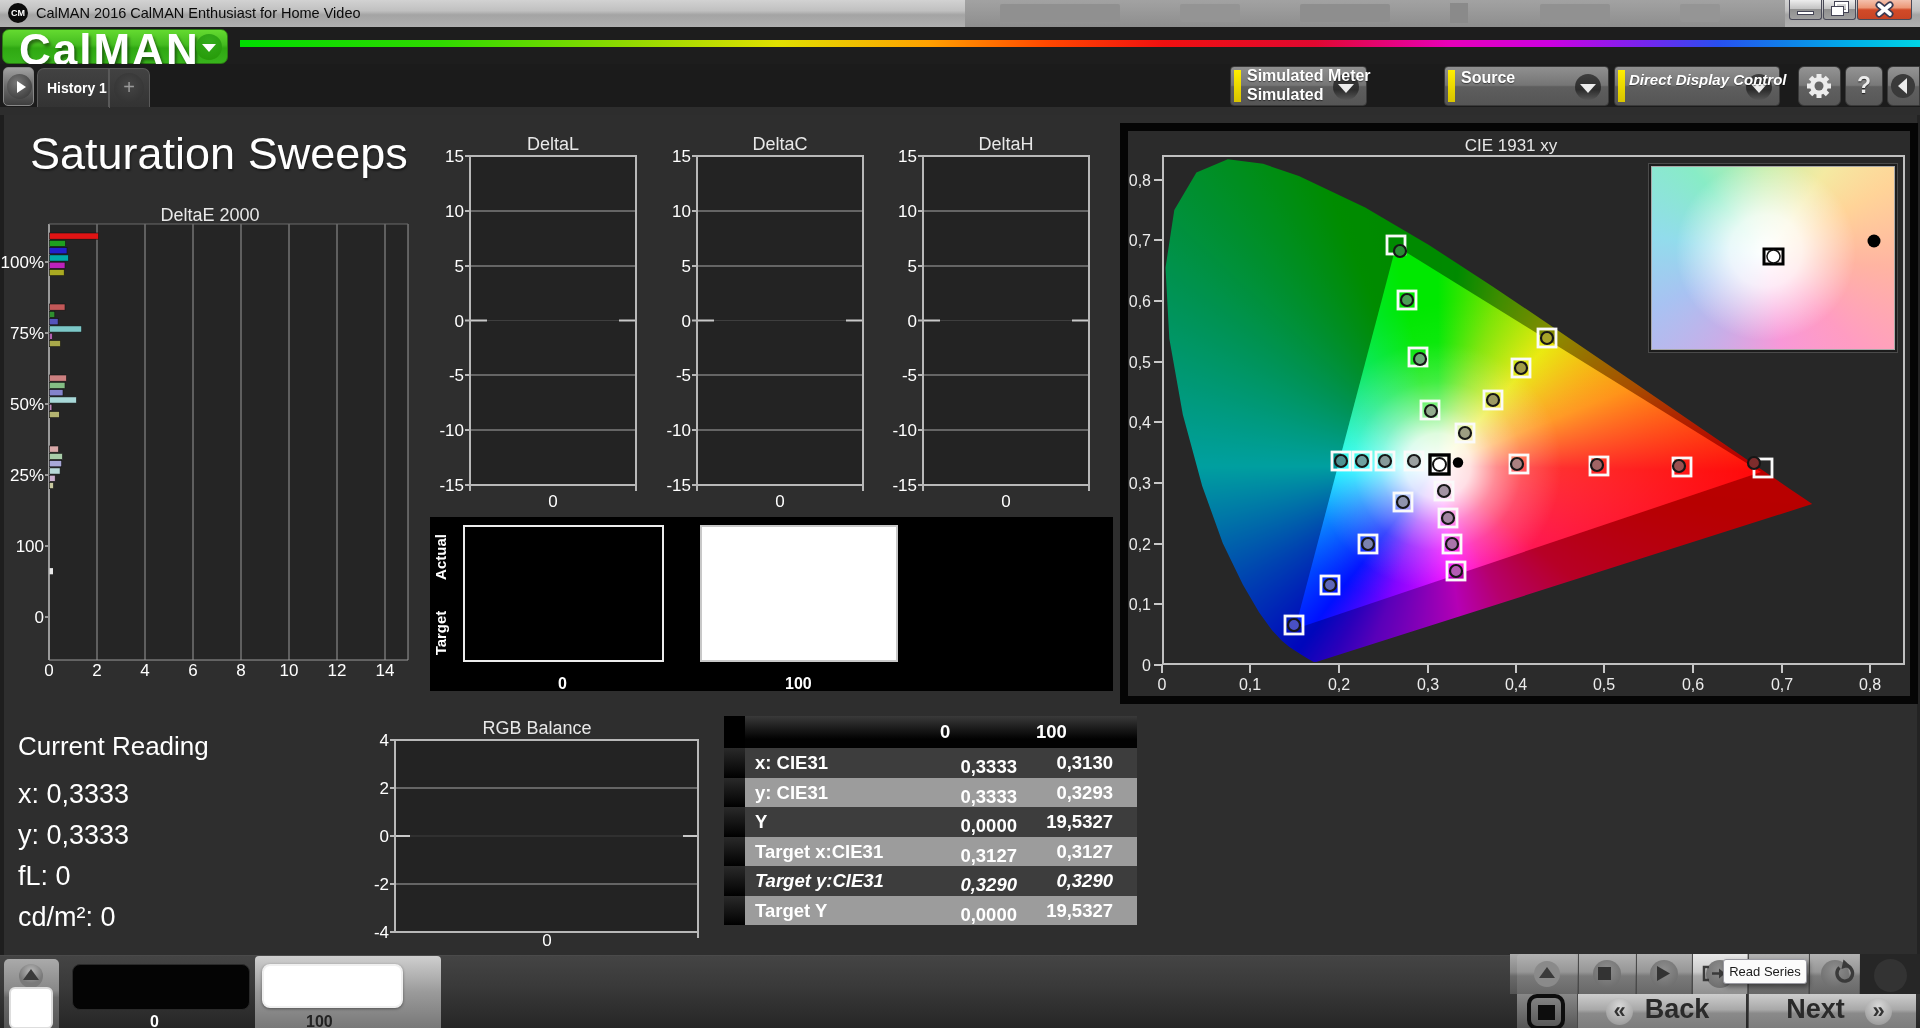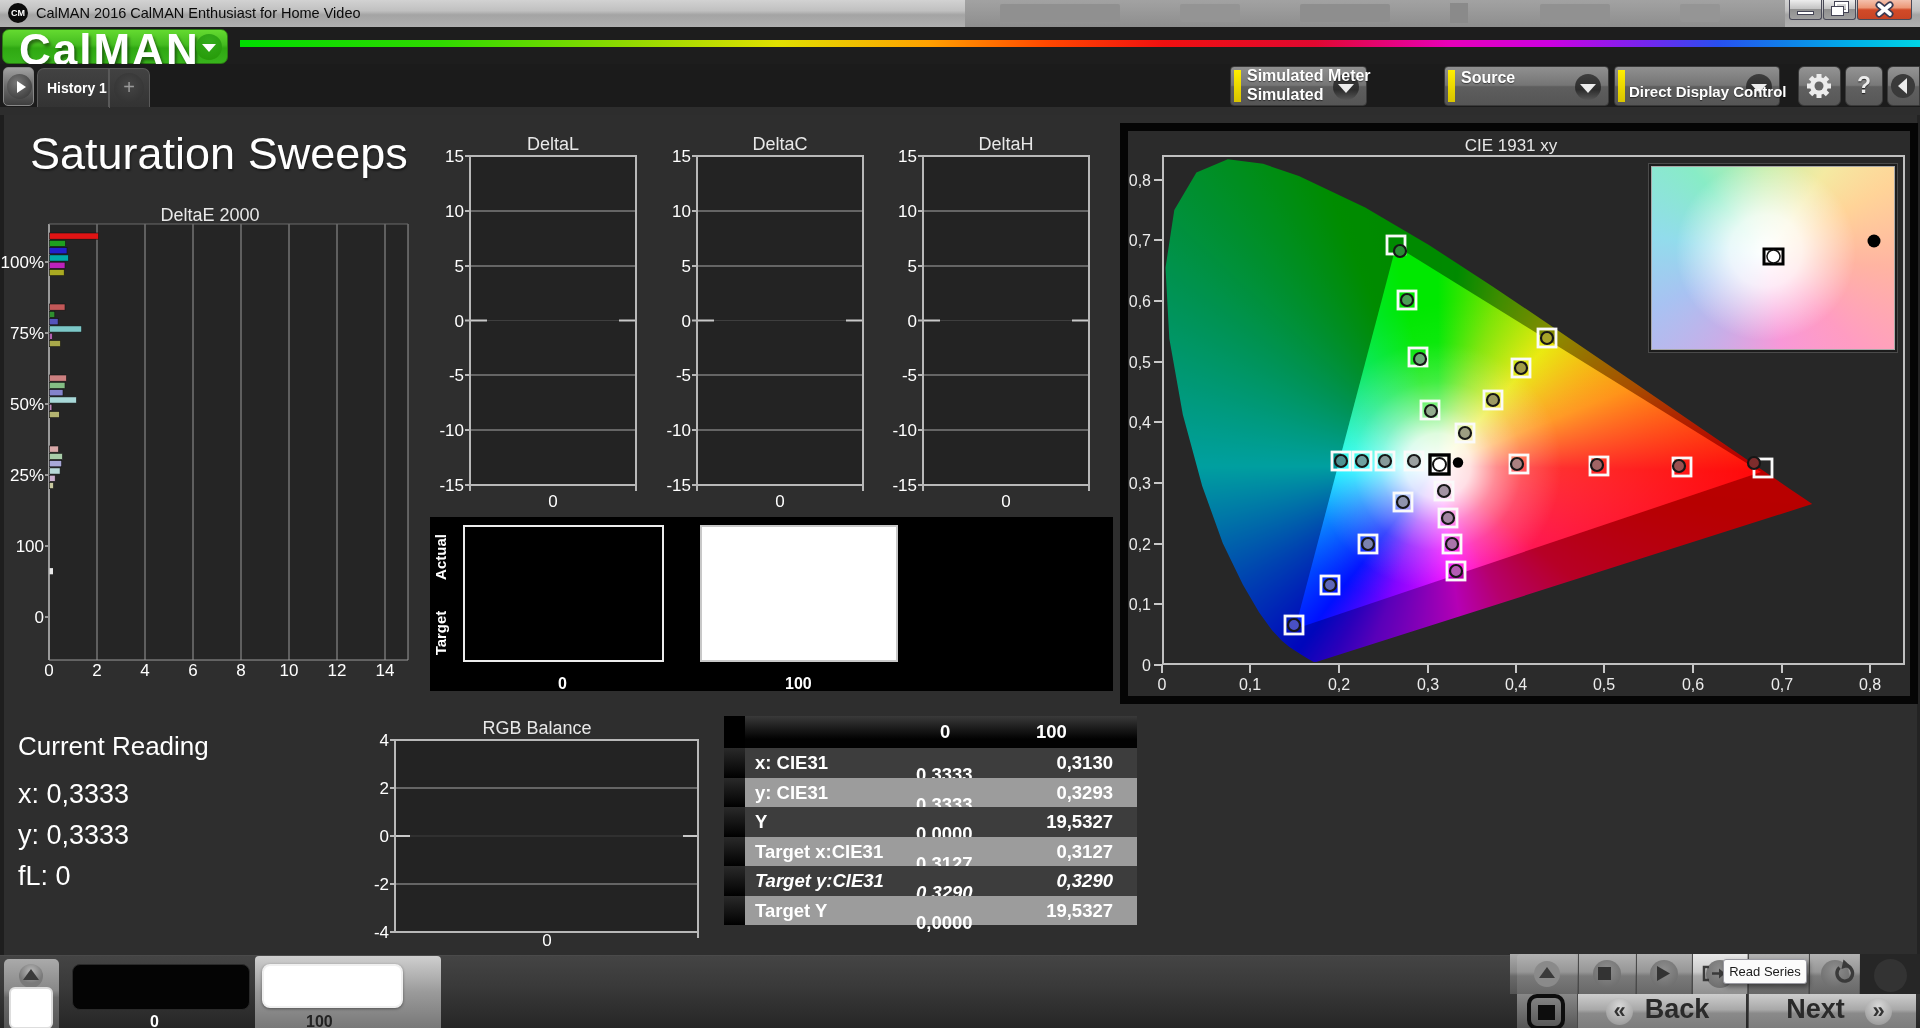--- a/index.html
+++ b/index.html
@@ -177,7 +177,7 @@
   </div>
 <div class="ddbtn" style="left:1614px; width:166px;">
     <span class="stripe"></span>
-  <div style="position:absolute;left:14px;top:16px;font-size:15px;z-index:2;">Direct Display Control</div>
+  <div style="position:absolute;left:14px;top:4px;font-size:15px;z-index:2;font-style:italic;">Direct Display Control</div>
   <span class="arr"></span>
   </div>
 <div class="sqbtn" style="left:1798px; width:43px;">

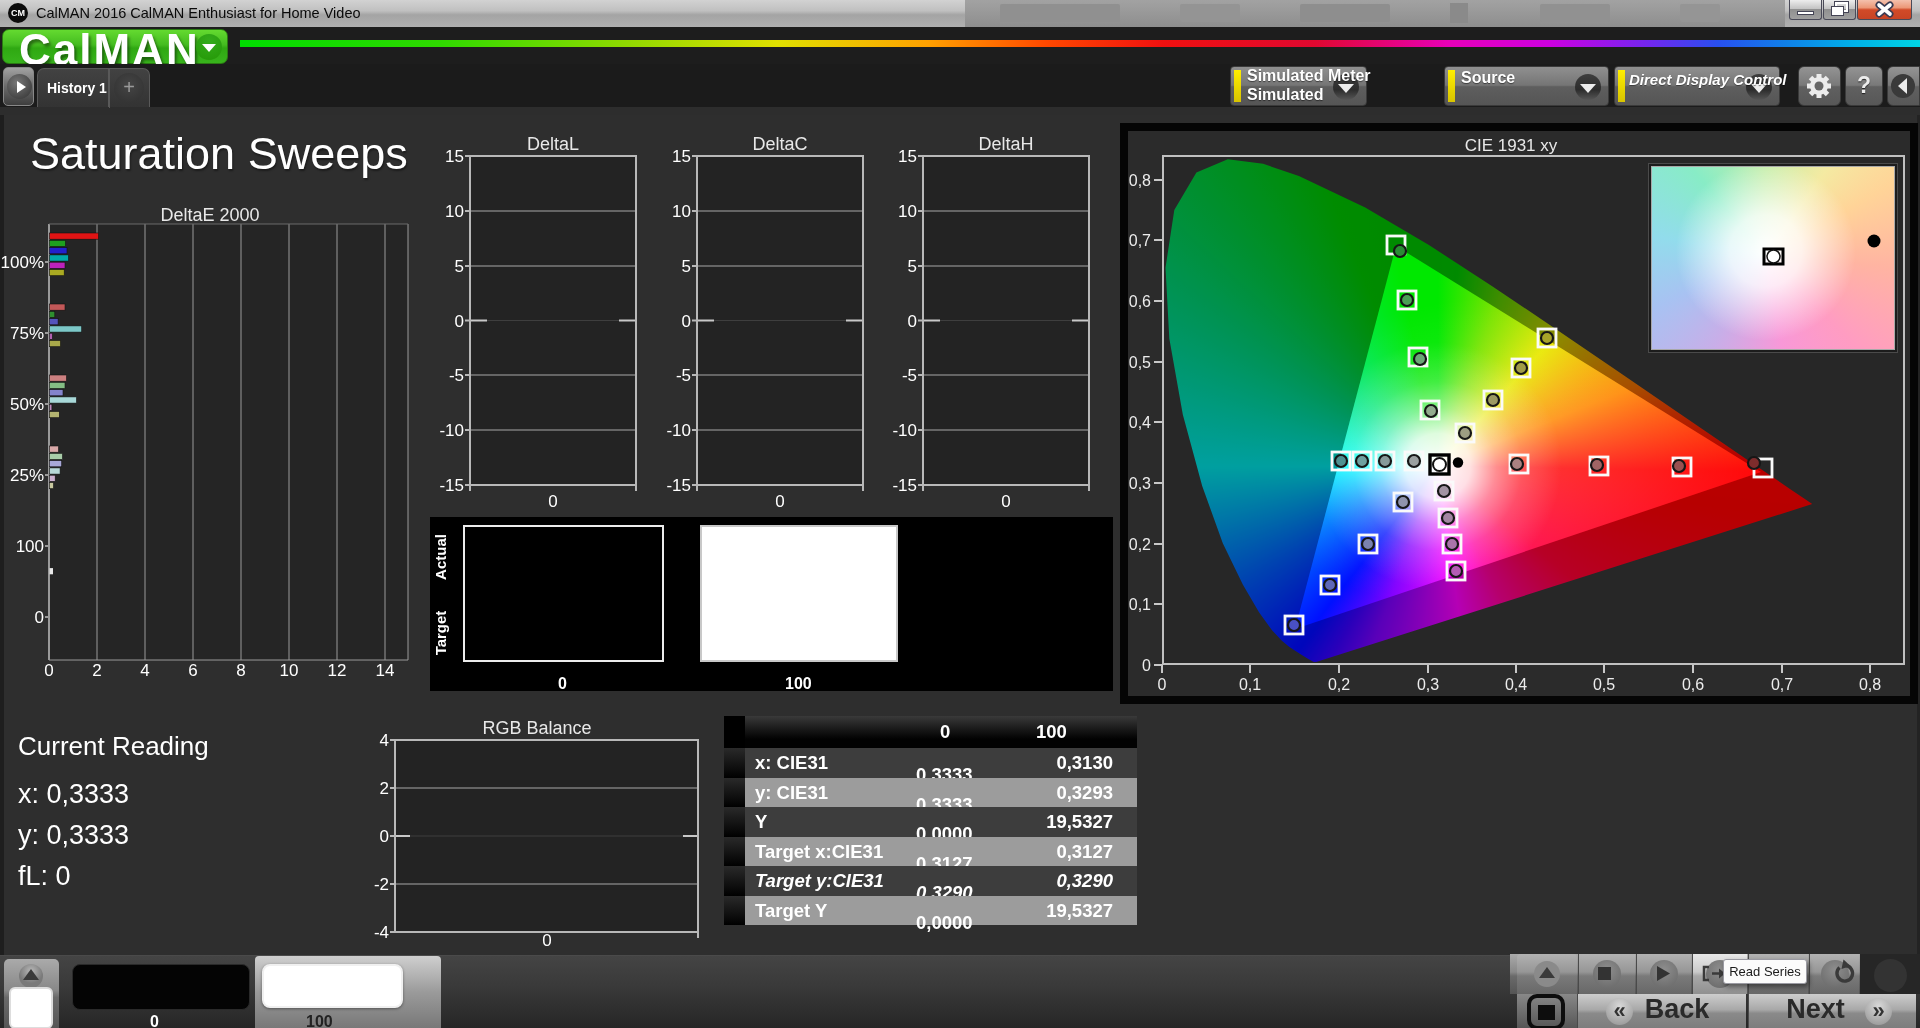--- a/index.html
+++ b/index.html
@@ -113,7 +113,7 @@
 .trow { position:relative; width:100%; height:29.5px; color:#fff; font-size:18.5px; font-weight:bold; }
 .trow .blk { position:absolute; left:0; top:0; width:21px; height:100%; background:linear-gradient(180deg,#2a2a2a,#000); }
 .trow .lbl { position:absolute; left:31px; top:4px; }
-.trow .v1 { position:absolute; left:192px; width:101px; top:16px; text-align:left; }
+.trow .v1 { position:absolute; left:192px; width:101px; top:8px; text-align:right; }
 .trow .v2 { position:absolute; left:288px; width:101px; top:4px; text-align:right; }
 </style></head><body>
 <div id="titlebar">

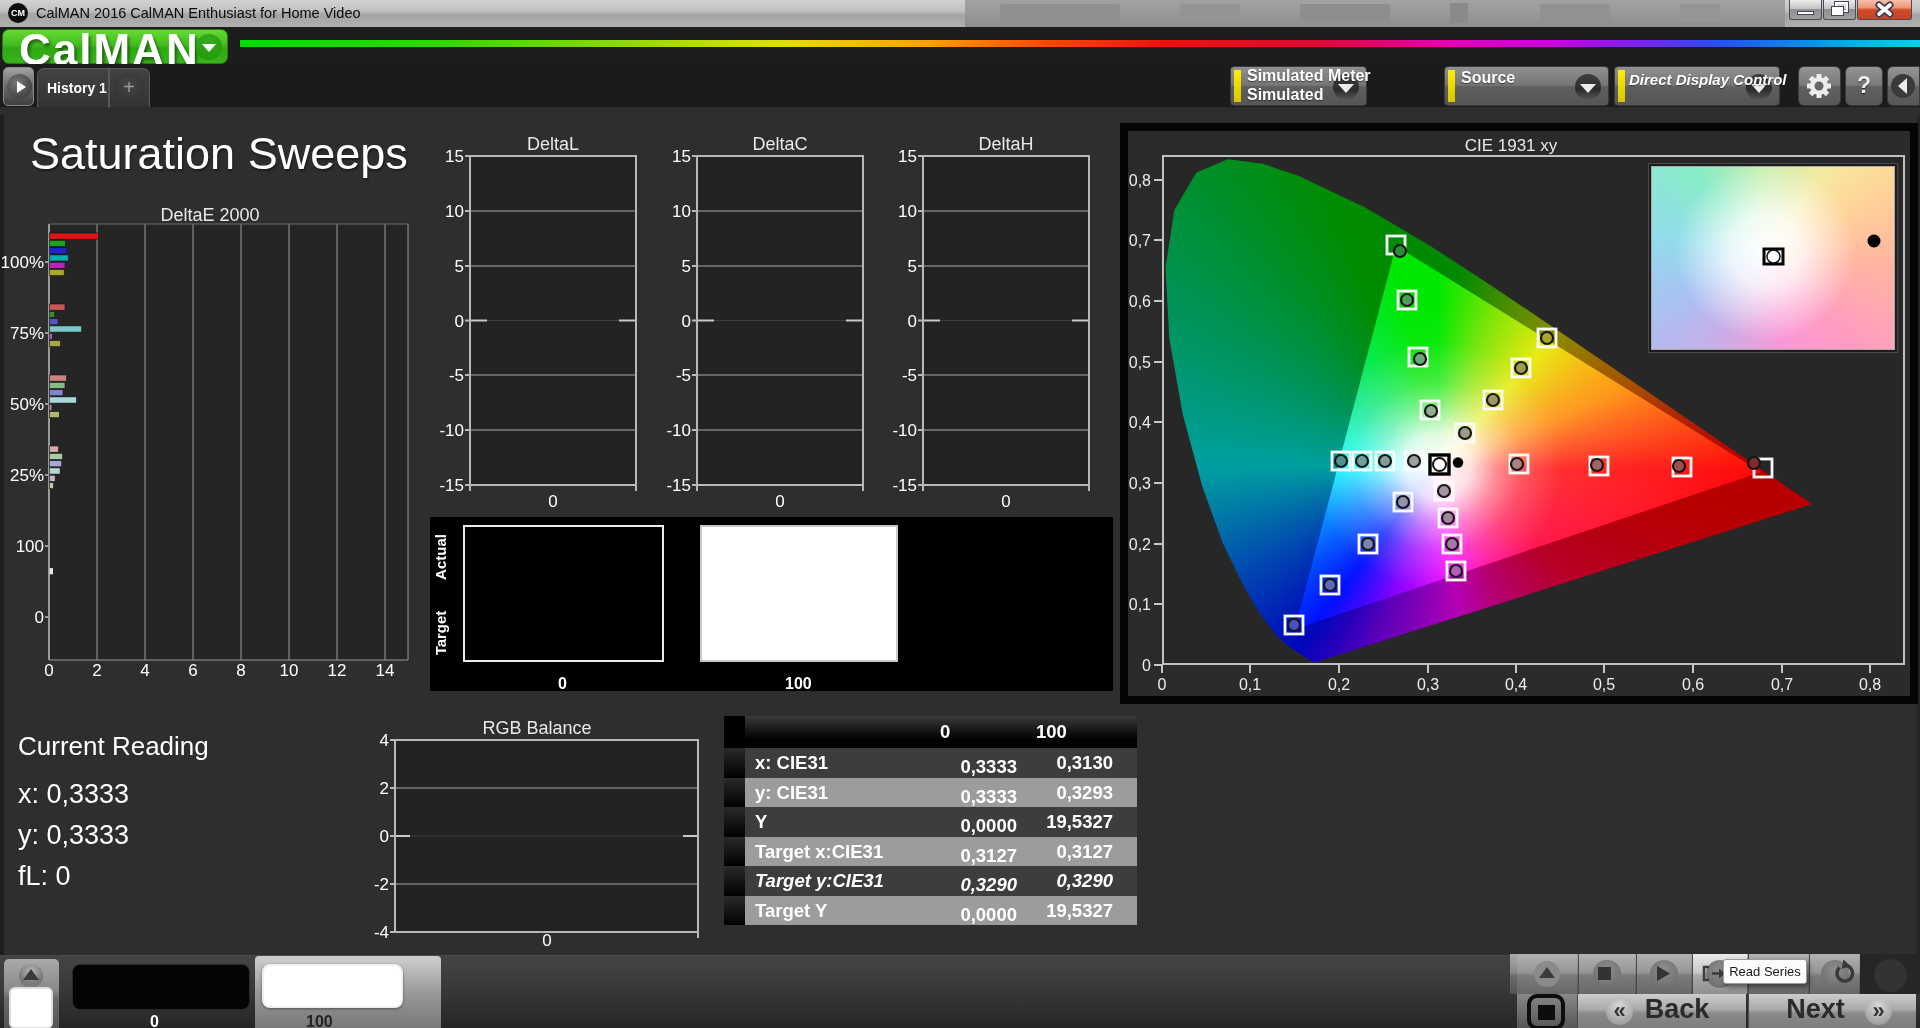--- a/index.html
+++ b/index.html
@@ -363,6 +363,7 @@
   <div>x: 0,3333</div>
   <div>y: 0,3333</div>
   <div>fL: 0</div>
+  <div>cd/m²: 0</div>
 </div>
 <svg class="abs" style="left:368px;top:715px;" width="342" height="235">
     <text x="169" y="19" font-size="18" fill="#e8e8e8" text-anchor="middle">RGB Balance</text>

